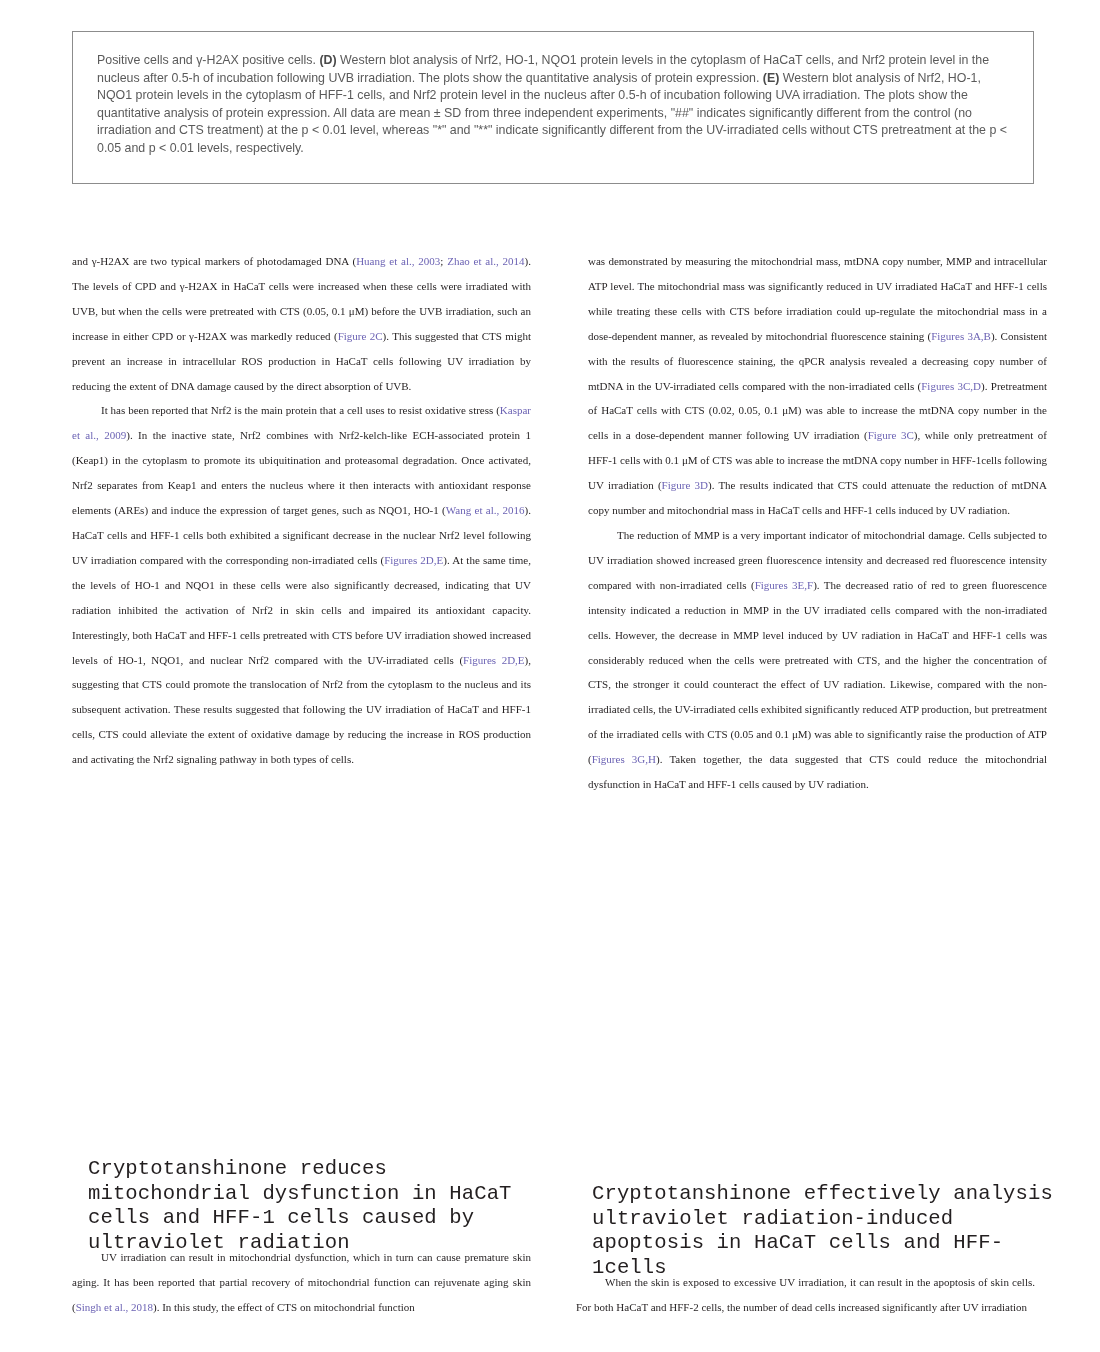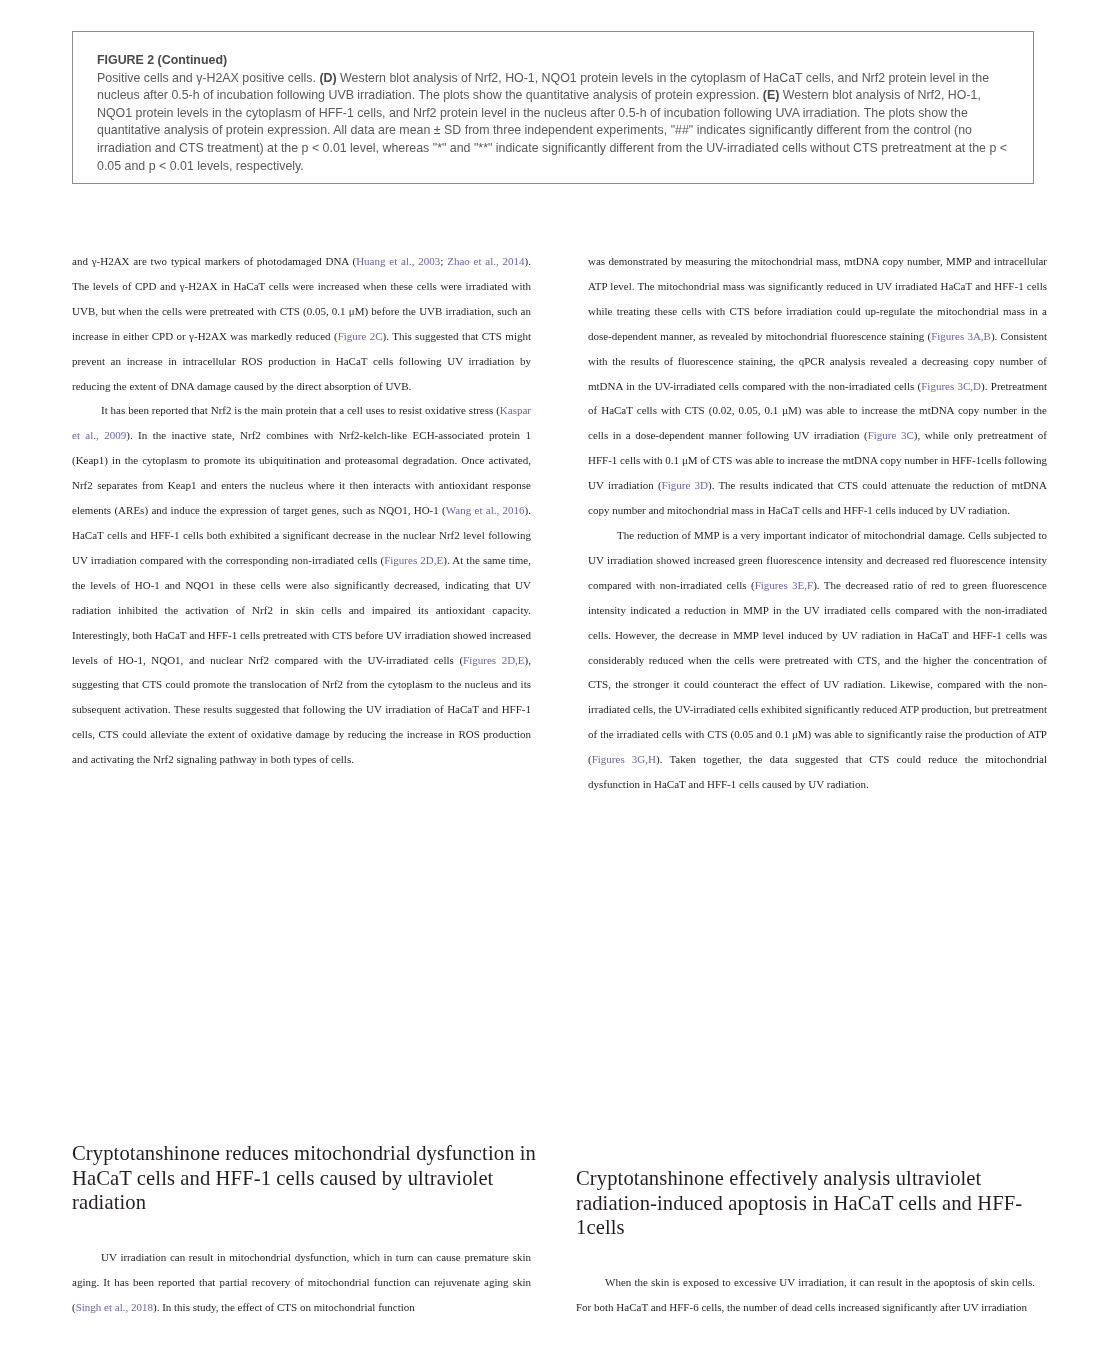--- a/index.html
+++ b/index.html
@@ -35,7 +35,6 @@
 <body>
 
 <div class="caption-box">
-  <span class="caption-title">FIGURE 2 (Continued)</span>
   <span>Positive cells and γ-H2AX positive cells. <b>(D)</b> Western blot analysis of Nrf2, HO-1, NQO1 protein levels in the cytoplasm of HaCaT cells, and Nrf2 protein level in the nucleus after 0.5-h of incubation following UVB irradiation. The plots show the quantitative analysis of protein expression. <b>(E)</b> Western blot analysis of Nrf2, HO-1, NQO1 protein levels in the cytoplasm of HFF-1 cells, and Nrf2 protein level in the nucleus after 0.5-h of incubation following UVA irradiation. The plots show the quantitative analysis of protein expression. All data are mean ± SD from three independent experiments, "##" indicates significantly different from the control (no irradiation and CTS treatment) at the p &lt; 0.01 level, whereas "*" and "**" indicate significantly different from the UV-irradiated cells without CTS pretreatment at the p &lt; 0.05 and p &lt; 0.01 levels, respectively.</span>
 </div>
 

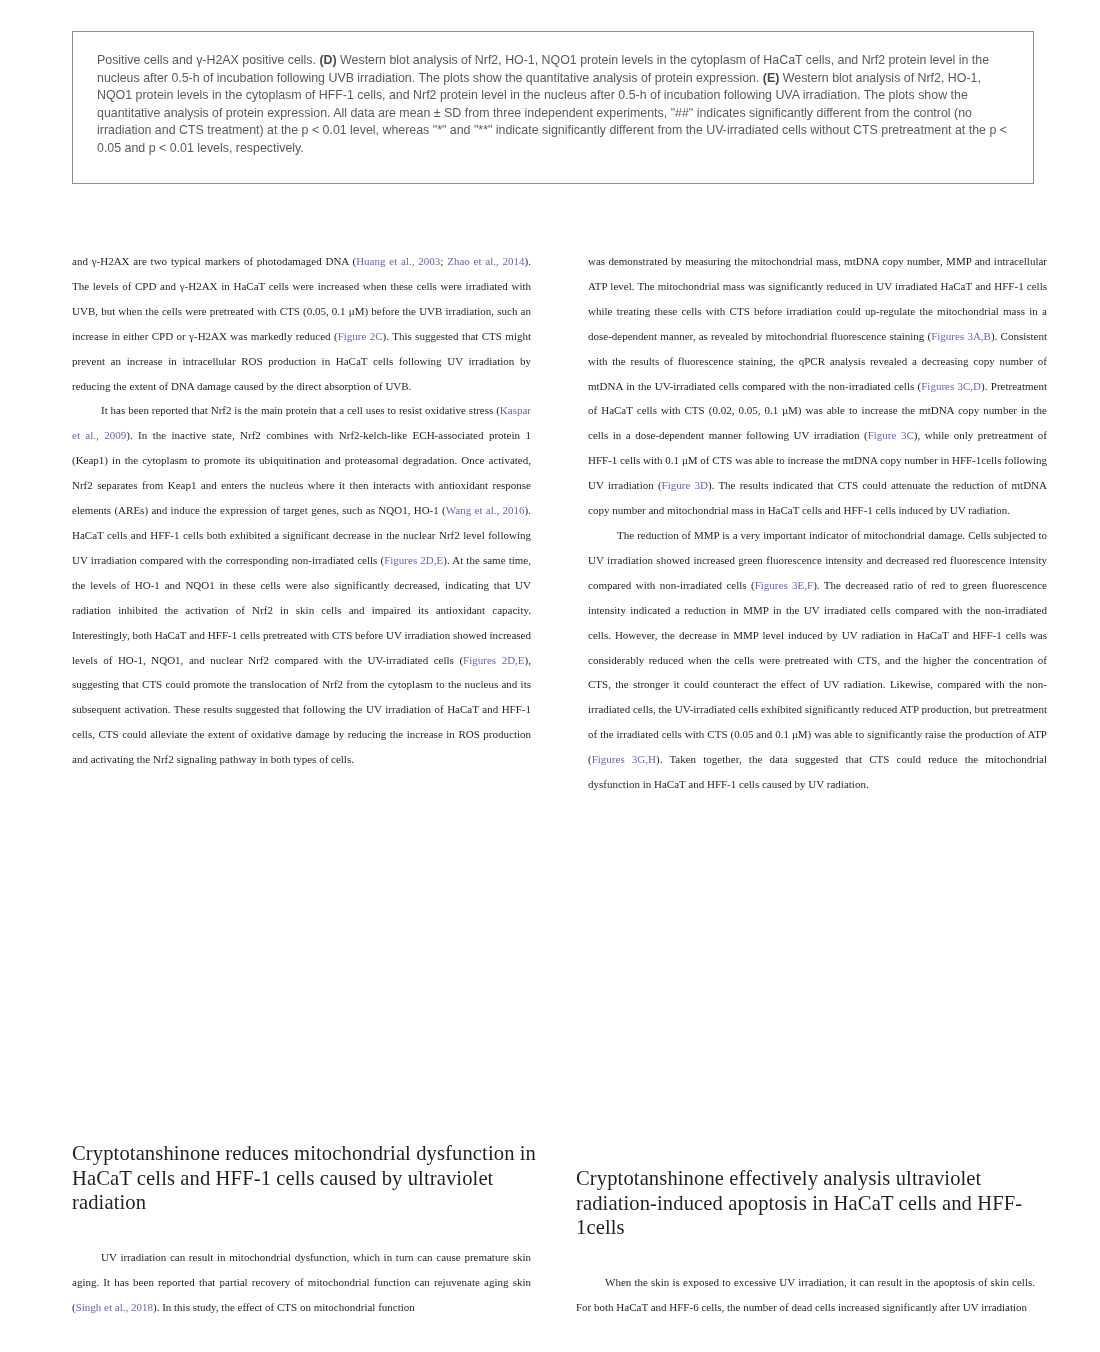--- a/index.html
+++ b/index.html
@@ -23,8 +23,8 @@
   .indent { text-indent: 29px; }
   .ref { color: #6c63b4; }
   .heading {
-    font-family: Liberation Serif, serif; font-size: 20.6px; line-height: 24.5px;
-    color: #231f20; text-align: left; font-weight: normal; margin: 0; letter-spacing: 0.1px;
+    font-family: Liberation Mono, monospace; font-size: 20.6px; line-height: 24.5px;
+    color: #231f20; text-align: left; font-weight: normal; margin: 16px; letter-spacing: 0.1px;
   }
   .h-left { position: absolute; left: 72px; top: 1141px; width: 470px; }
   .h-right { position: absolute; left: 576px; top: 1166px; width: 470px; }

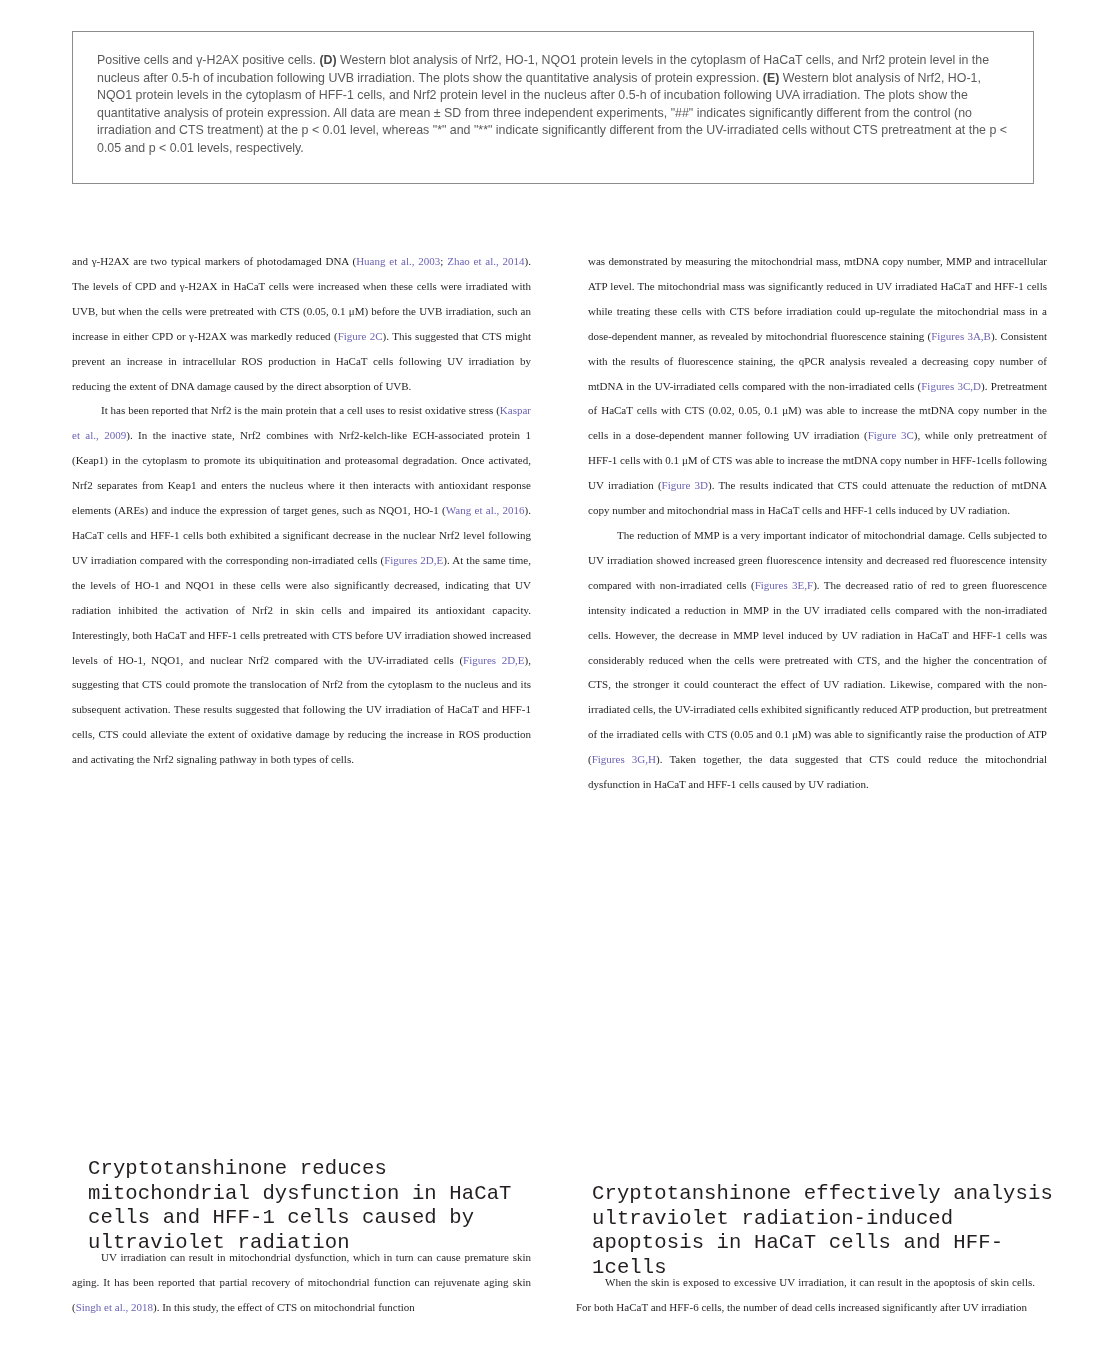--- a/index.html
+++ b/index.html
@@ -55,7 +55,7 @@
 
 <h2 class="heading h-right">Cryptotanshinone effectively analysis ultraviolet radiation-induced apoptosis in HaCaT cells and HFF-1cells</h2>
 <div class="col col-right2" style="top:1270px">
-  <p class="indent">When the skin is exposed to excessive UV irradiation, it can result in the apoptosis of skin cells. For both HaCaT and HFF-6 cells, the number of dead cells increased significantly after UV irradiation</p>
+  <p class="indent">When the skin is exposed to excessive UV irradiation, it can result in the apoptosis of skin cells. For both HaCaT and HFF-2 cells, the number of dead cells increased significantly after UV irradiation</p>
 </div>
 
 </body></html>

